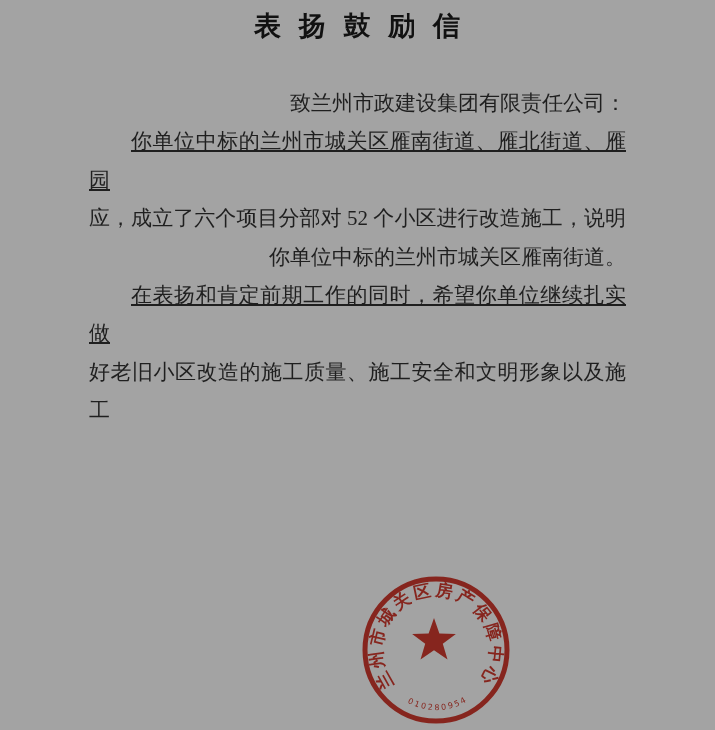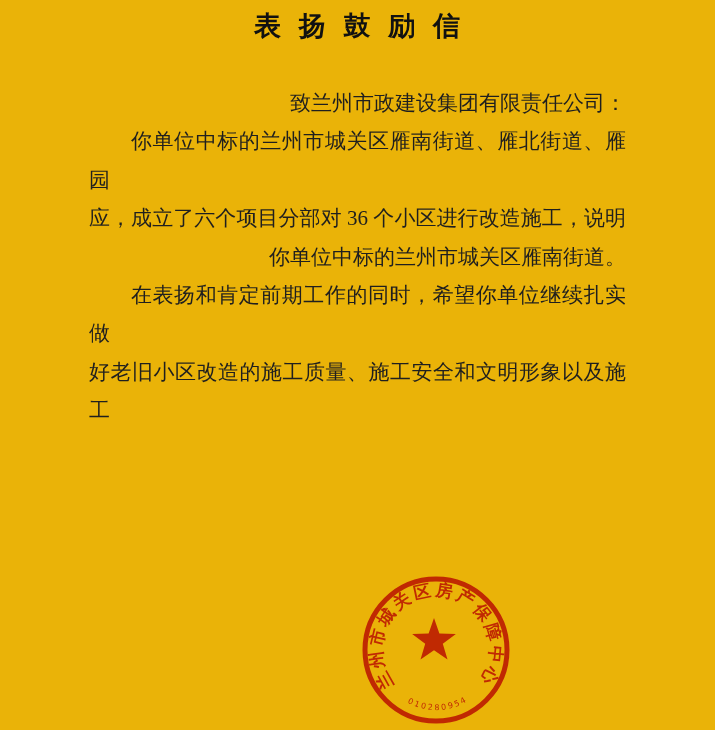--- a/index.html
+++ b/index.html
@@ -6,7 +6,7 @@
   .page{
     position:relative;
     width:715px;height:730px;
-    background:#eab308;
+    background:#a3a3a3;
     font-family:"Liberation Serif","DejaVu Serif",serif;
     color:#1f1f1f;
     overflow:hidden;

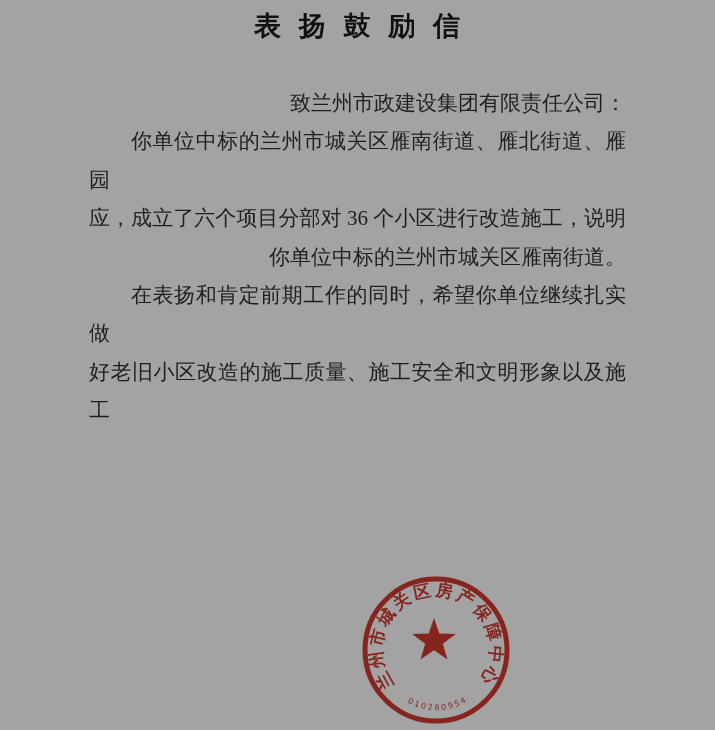--- a/index.html
+++ b/index.html
@@ -38,7 +38,7 @@
     text-align-last:justify;
     text-justify:inter-character;
   }
-  .ind{ text-indent:2em; }
+  .ind{ text-indent:2em;text-decoration:underline; }
   .seal{
     position:absolute;
     left:356px;top:570px;

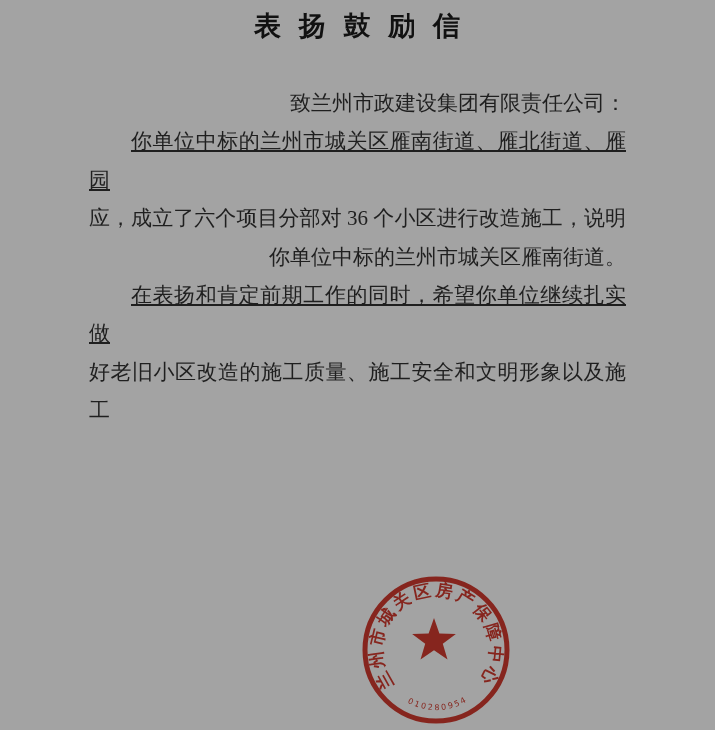--- a/index.html
+++ b/index.html
@@ -59,7 +59,7 @@
     <div class="line">致兰州市政建设集团有限责任公司：</div>
 
     <div class="line just ind">你单位中标的兰州市城关区雁南街道、雁北街道、雁园</div>
-    <div class="line just">应，成立了六个项目分部对 36 个小区进行改造施工，说明</div>
+    <div class="line just">应，成立了六个项目分部对 52 个小区进行改造施工，说明</div>
     <div class="line">你单位中标的兰州市城关区雁南街道。</div>
 
     <div class="line just ind">在表扬和肯定前期工作的同时，希望你单位继续扎实做</div>

